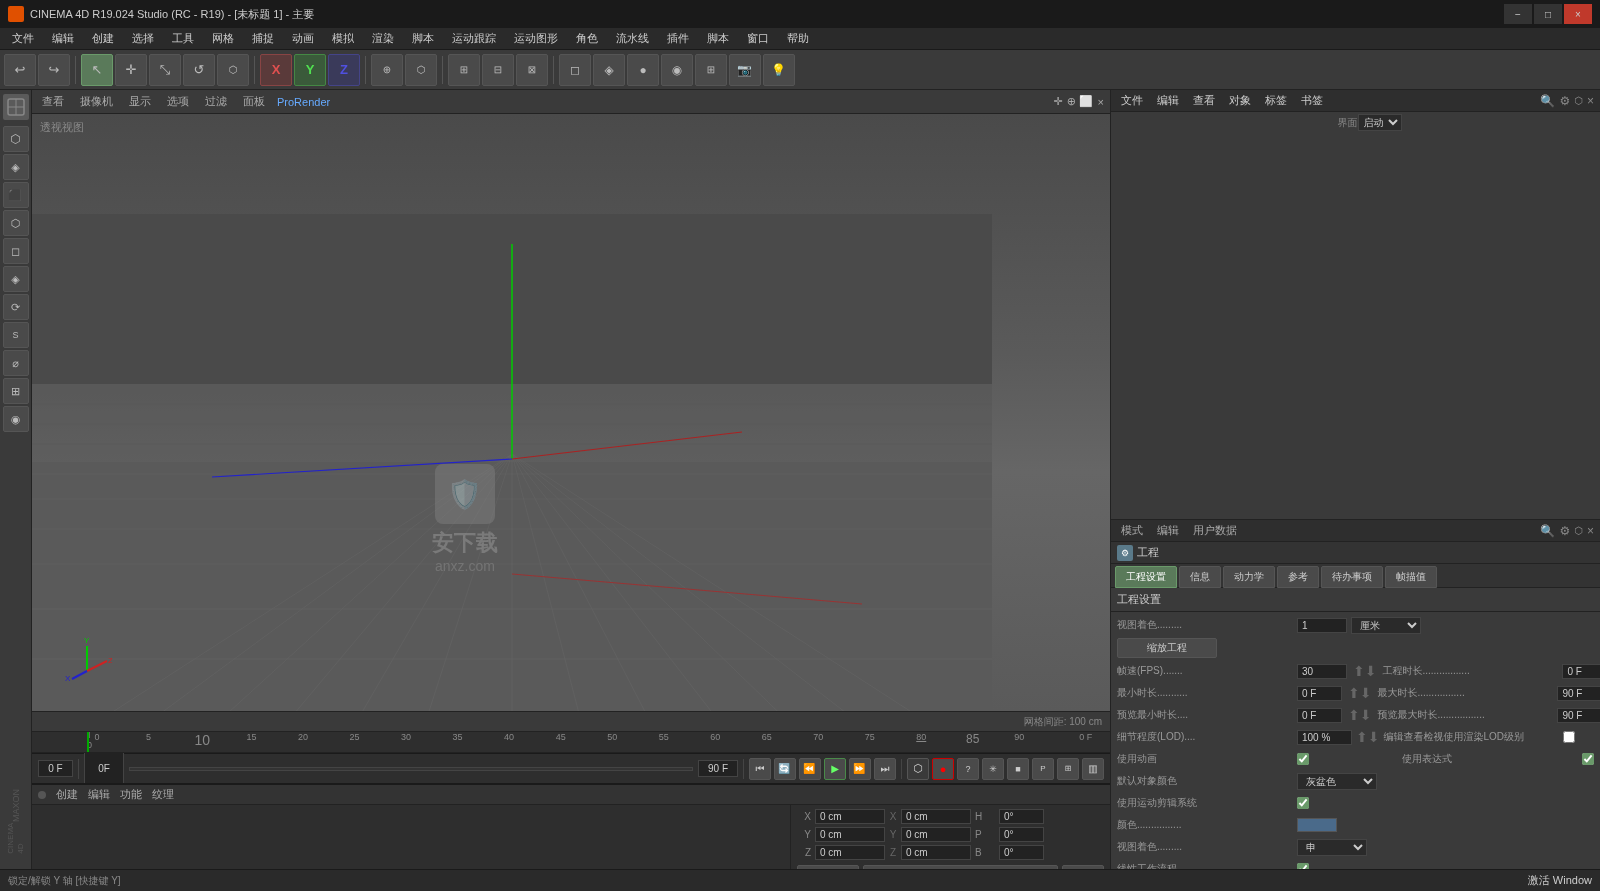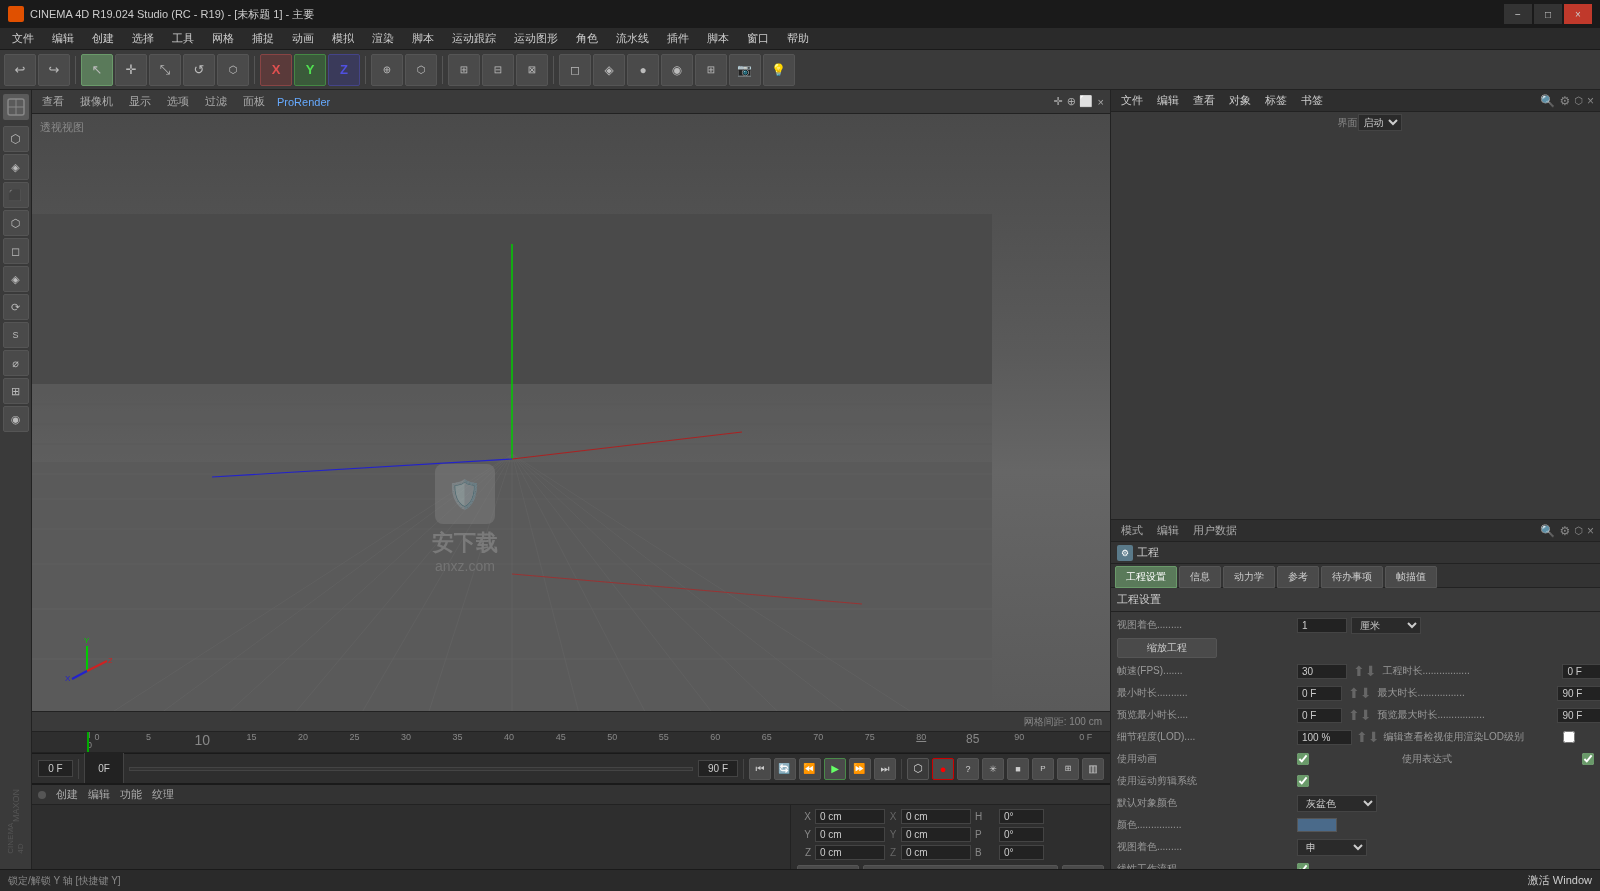--- a/index.html
+++ b/index.html
@@ -947,15 +947,15 @@
 
 
         <div class="props-row">
-          <span class="props-label">使用运动剪辑系统</span>
-          <input type="checkbox" class="props-checkbox" checked="" style="">
-        </div>
-
-        <div class="props-row">
           <span class="props-label">默认对象颜色</span>
           <select class="props-dropdown" style="width:80px;">
             <option>灰盆色</option>
           </select>
+        </div>
+
+        <div class="props-row">
+          <span class="props-label">使用运动剪辑系统</span>
+          <input type="checkbox" class="props-checkbox" checked="" style="">
         </div>
 
         <div class="props-row">

